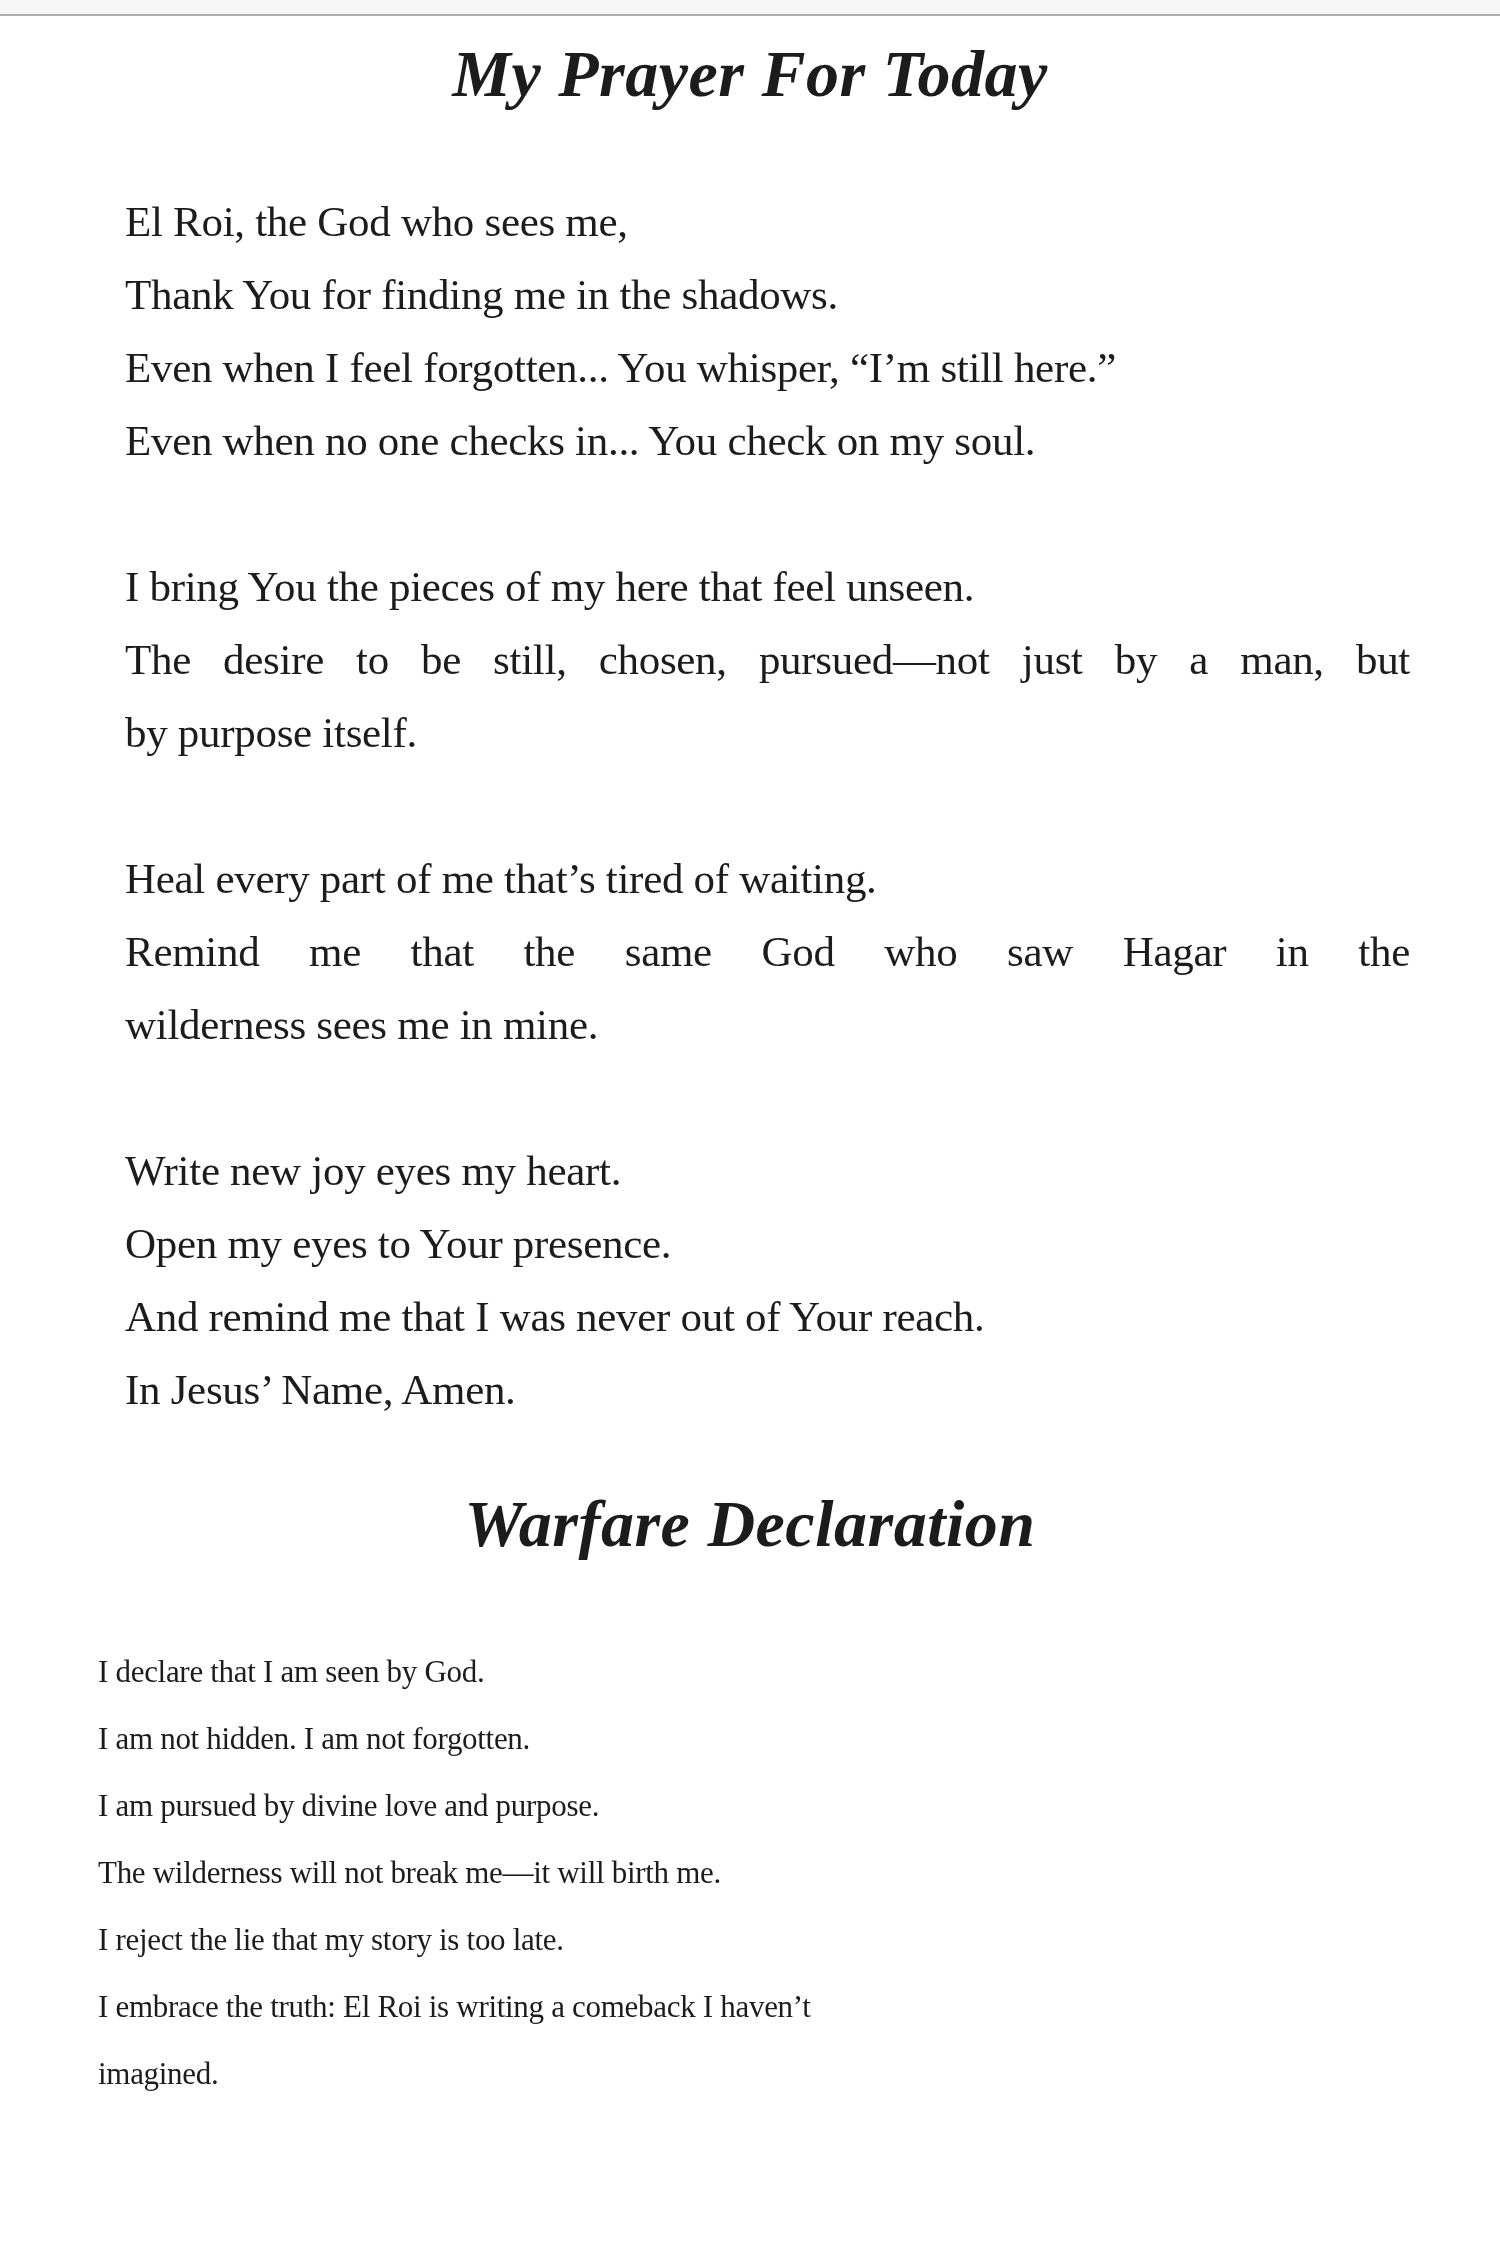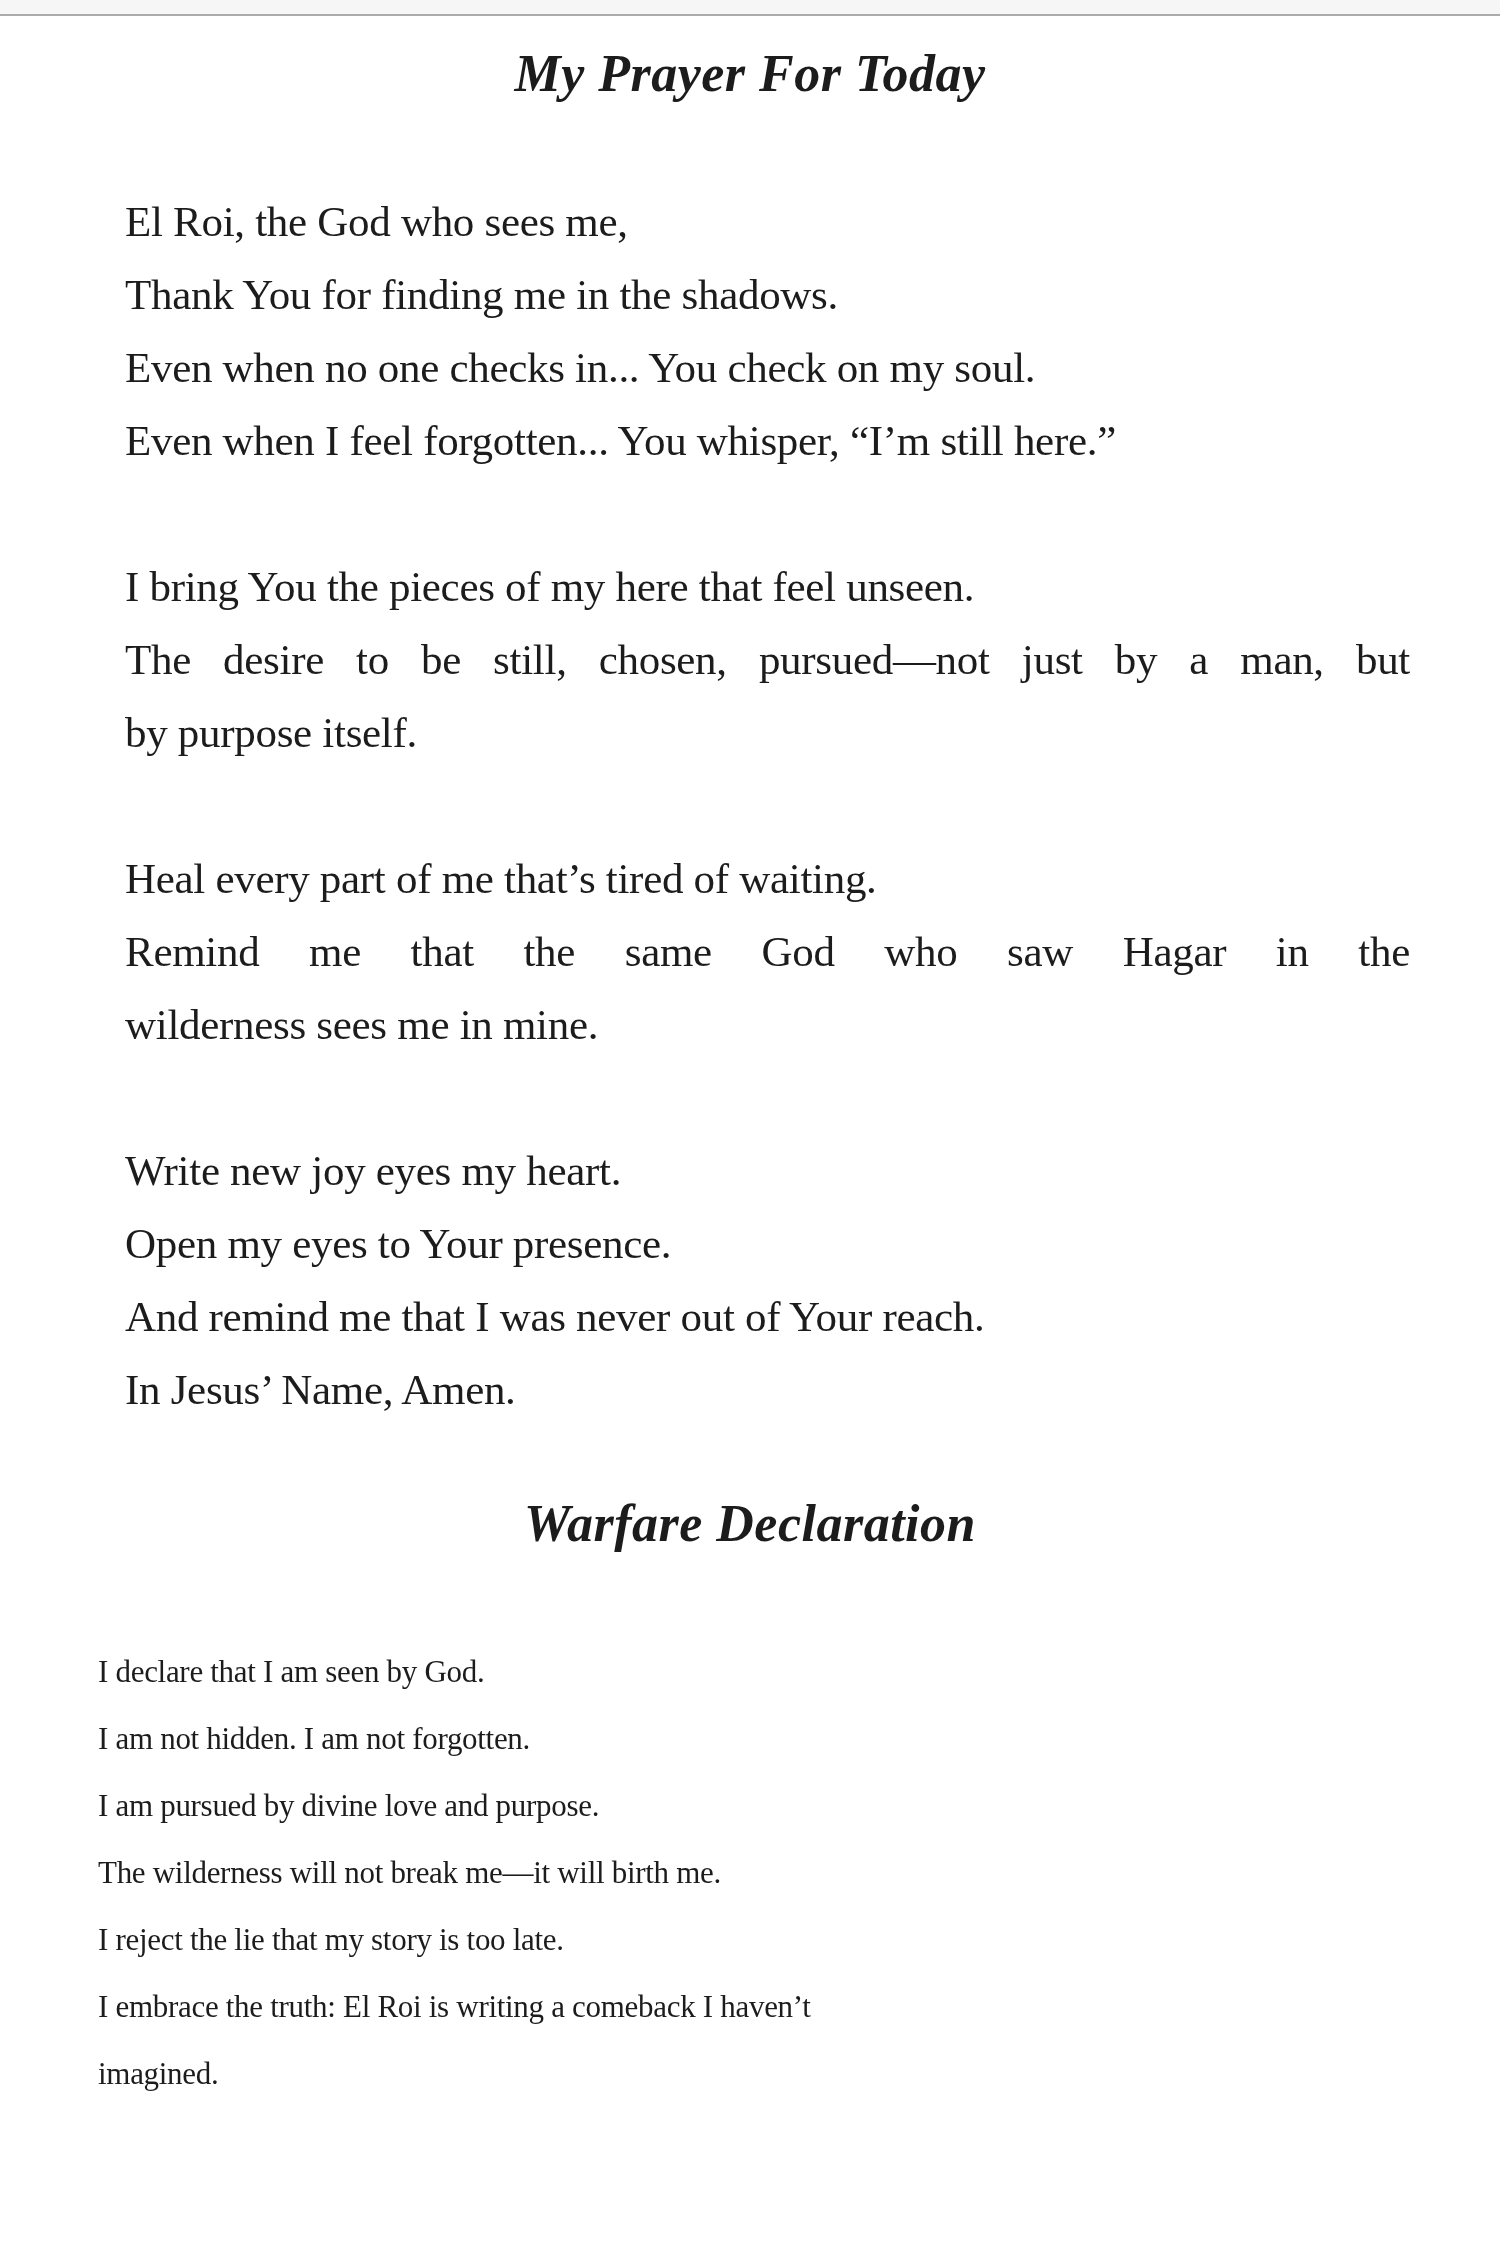--- a/index.html
+++ b/index.html
@@ -22,7 +22,7 @@
   .doc-title {
     font-style: italic;
     font-weight: 700;
-    font-size: 52px;
+    font-size: 66px;
     line-height: 84px;
     text-align: center;
     letter-spacing: 0.5px;

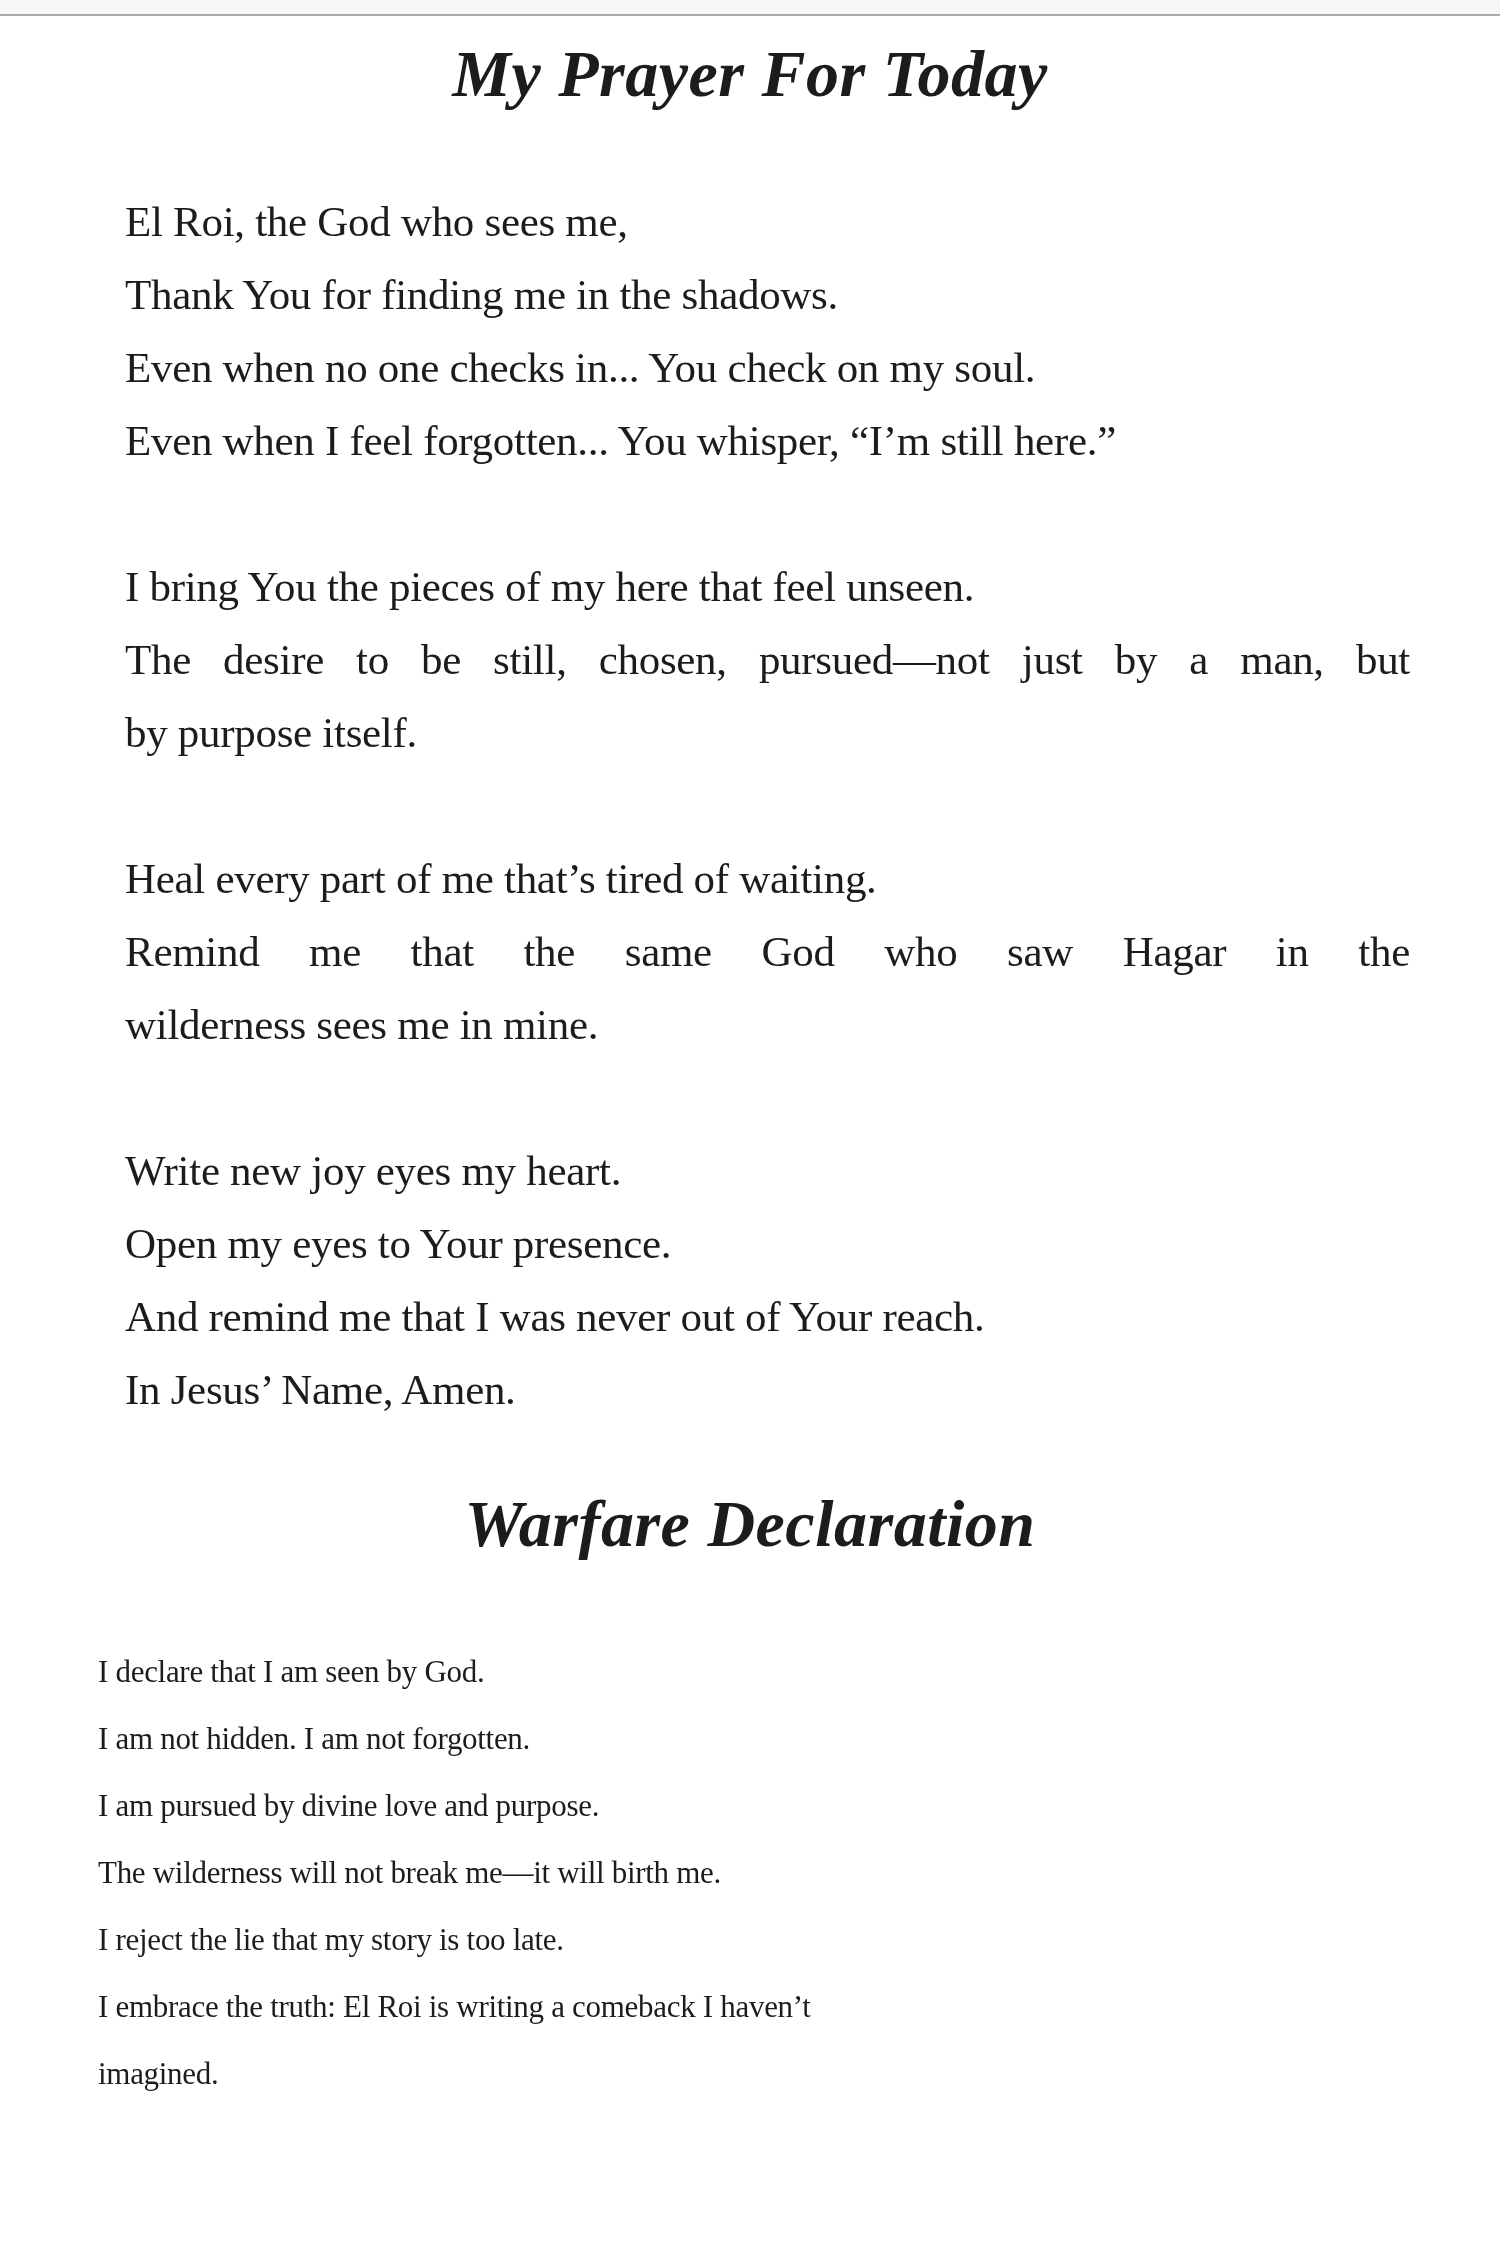--- a/index.html
+++ b/index.html
@@ -70,8 +70,8 @@
     <div class="stanza">
       <div class="line">El Roi, the God who sees me,</div>
       <div class="line">Thank You for finding me in the shadows.</div>
+      <div class="line">Even when I feel forgotten... You whisper, “I’m still here.”</div>
       <div class="line">Even when no one checks in... You check on my soul.</div>
-      <div class="line">Even when I feel forgotten... You whisper, “I’m still here.”</div>
     </div>
 
     <div class="stanza">

